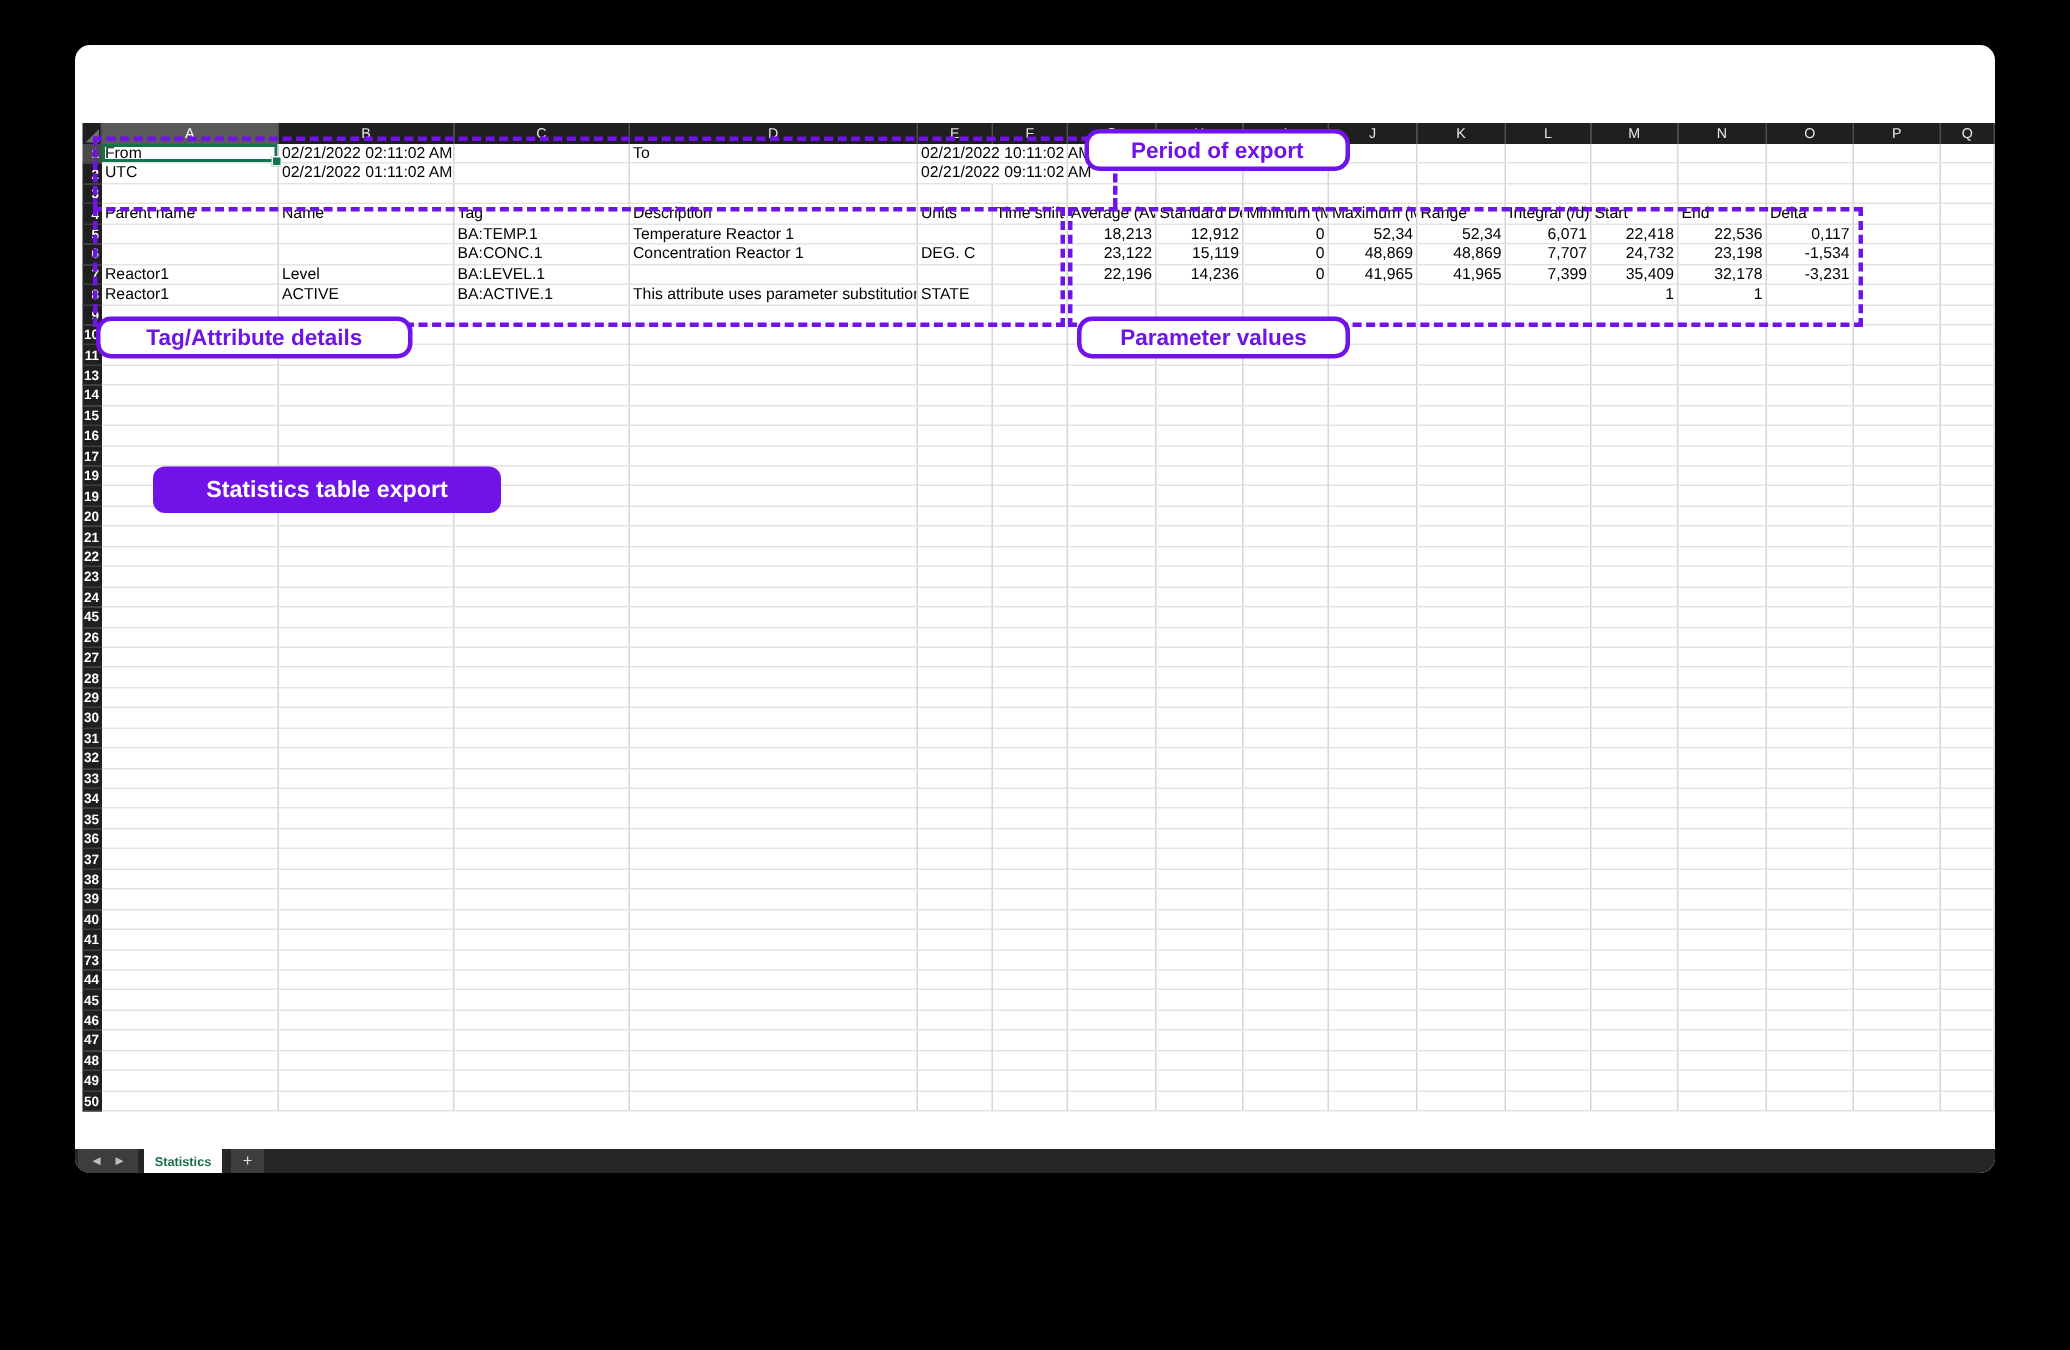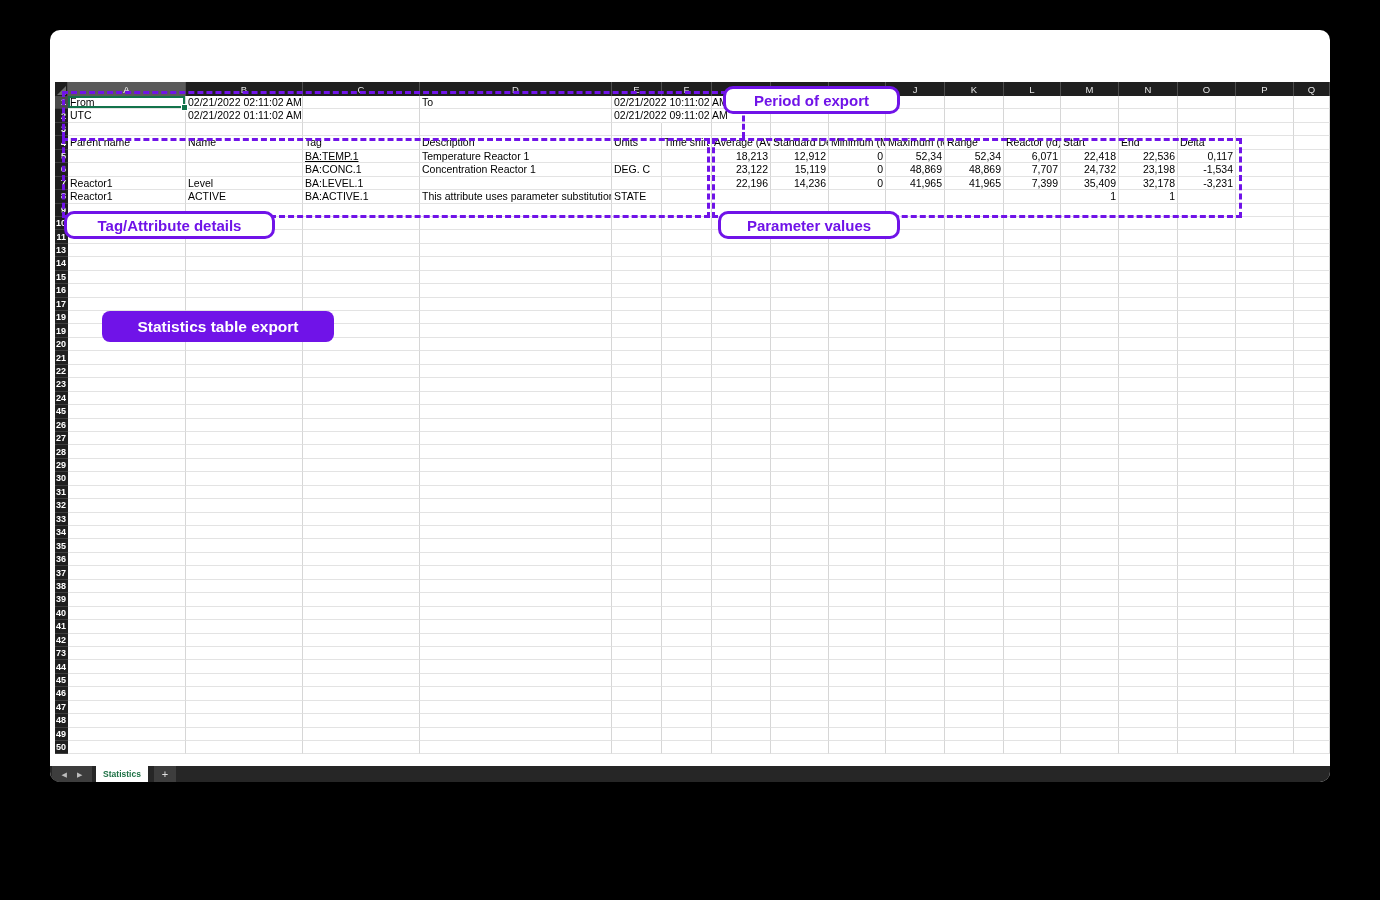--- a/index.html
+++ b/index.html
@@ -136,7 +136,7 @@
           <div class="cell" style="width: 57px;">Minimum (M</div>
           <div class="cell" style="width: 59px;">Maximum (M</div>
           <div class="cell" style="width: 59px;">Range</div>
-          <div class="cell" style="width: 57px;">Reactor (/d)</div>
+          <div class="cell" style="width: 57px;">Integral (/d)</div>
           <div class="cell" style="width: 58px;">Start</div>
           <div class="cell" style="width: 59px;">End</div>
           <div class="cell" style="width: 58px;">Delta</div>

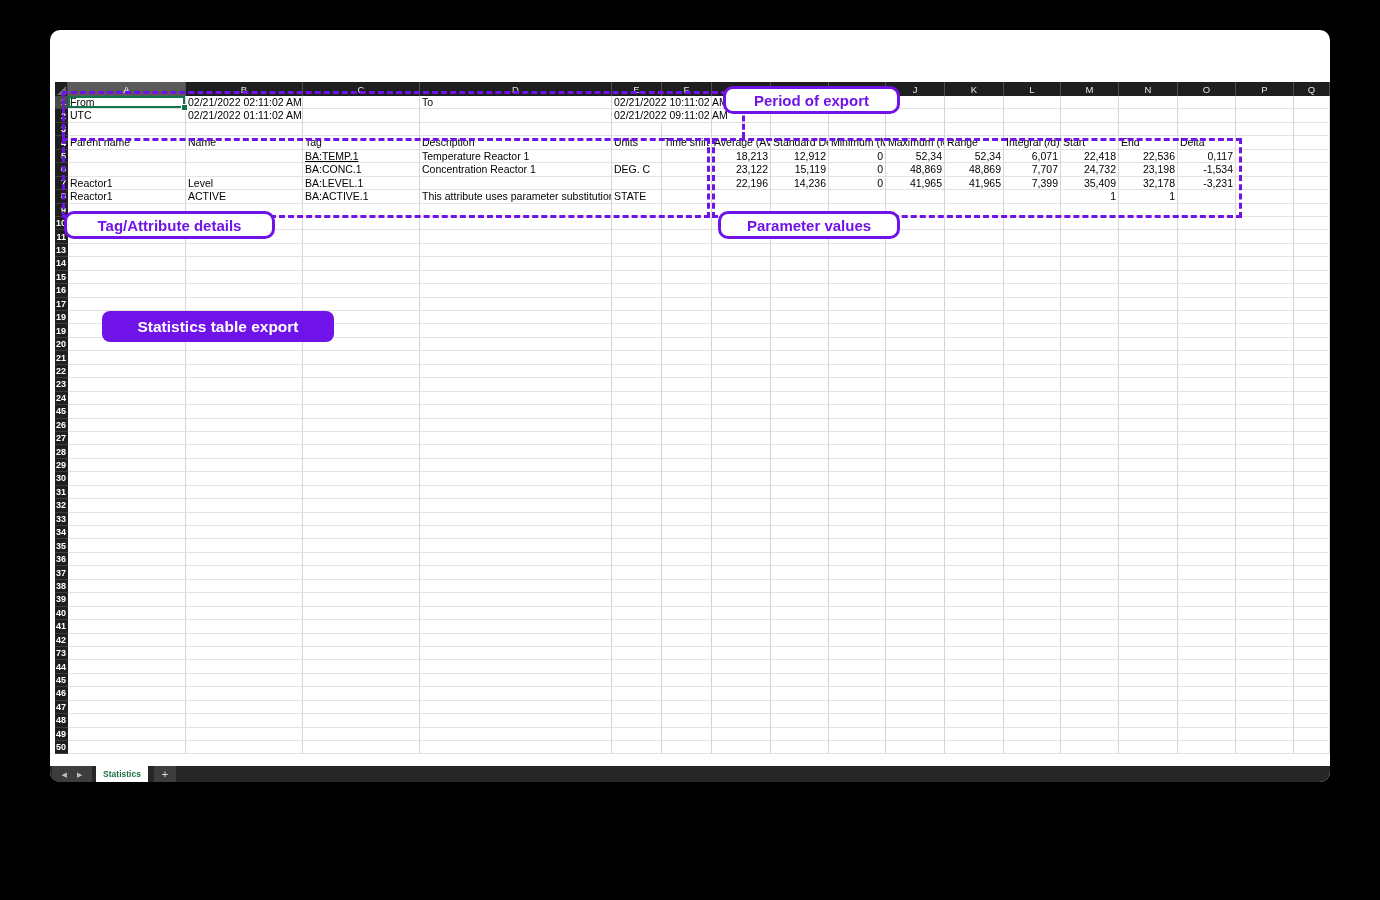--- a/index.html
+++ b/index.html
@@ -147,7 +147,7 @@
           <div class="rh">5</div>
           <div class="cell" style="width: 118px;"></div>
           <div class="cell" style="width: 117px;"></div>
-          <div class="cell" style="width: 117px; text-decoration: underline;">BA:TEMP.1</div>
+          <div class="cell" style="width: 117px;">BA:TEMP.1</div>
           <div class="cell" style="width: 192px;">Temperature Reactor 1</div>
           <div class="cell" style="width: 50px;"></div>
           <div class="cell" style="width: 50px;"></div>

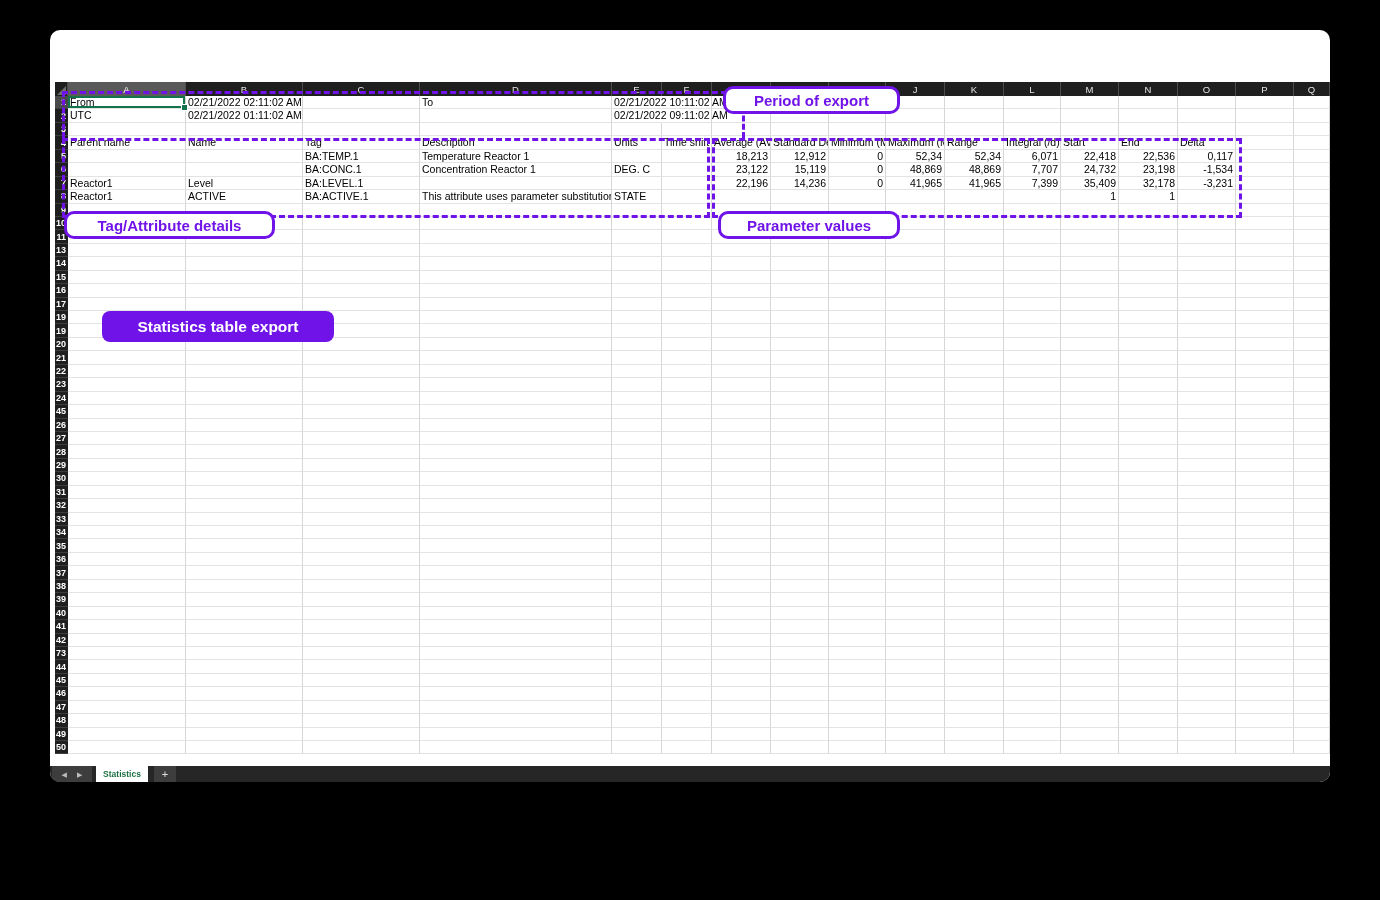--- a/index.html
+++ b/index.html
@@ -864,26 +864,6 @@
           <div class="cell" style="width: 36px;"></div>
         </div>
         <div class="grow">
-          <div class="rh">42</div>
-          <div class="cell" style="width: 118px;"></div>
-          <div class="cell" style="width: 117px;"></div>
-          <div class="cell" style="width: 117px;"></div>
-          <div class="cell" style="width: 192px;"></div>
-          <div class="cell" style="width: 50px;"></div>
-          <div class="cell" style="width: 50px;"></div>
-          <div class="cell" style="width: 59px;"></div>
-          <div class="cell" style="width: 58px;"></div>
-          <div class="cell" style="width: 57px;"></div>
-          <div class="cell" style="width: 59px;"></div>
-          <div class="cell" style="width: 59px;"></div>
-          <div class="cell" style="width: 57px;"></div>
-          <div class="cell" style="width: 58px;"></div>
-          <div class="cell" style="width: 59px;"></div>
-          <div class="cell" style="width: 58px;"></div>
-          <div class="cell" style="width: 58px;"></div>
-          <div class="cell" style="width: 36px;"></div>
-        </div>
-        <div class="grow">
           <div class="rh">73</div>
           <div class="cell" style="width: 118px;"></div>
           <div class="cell" style="width: 117px;"></div>

